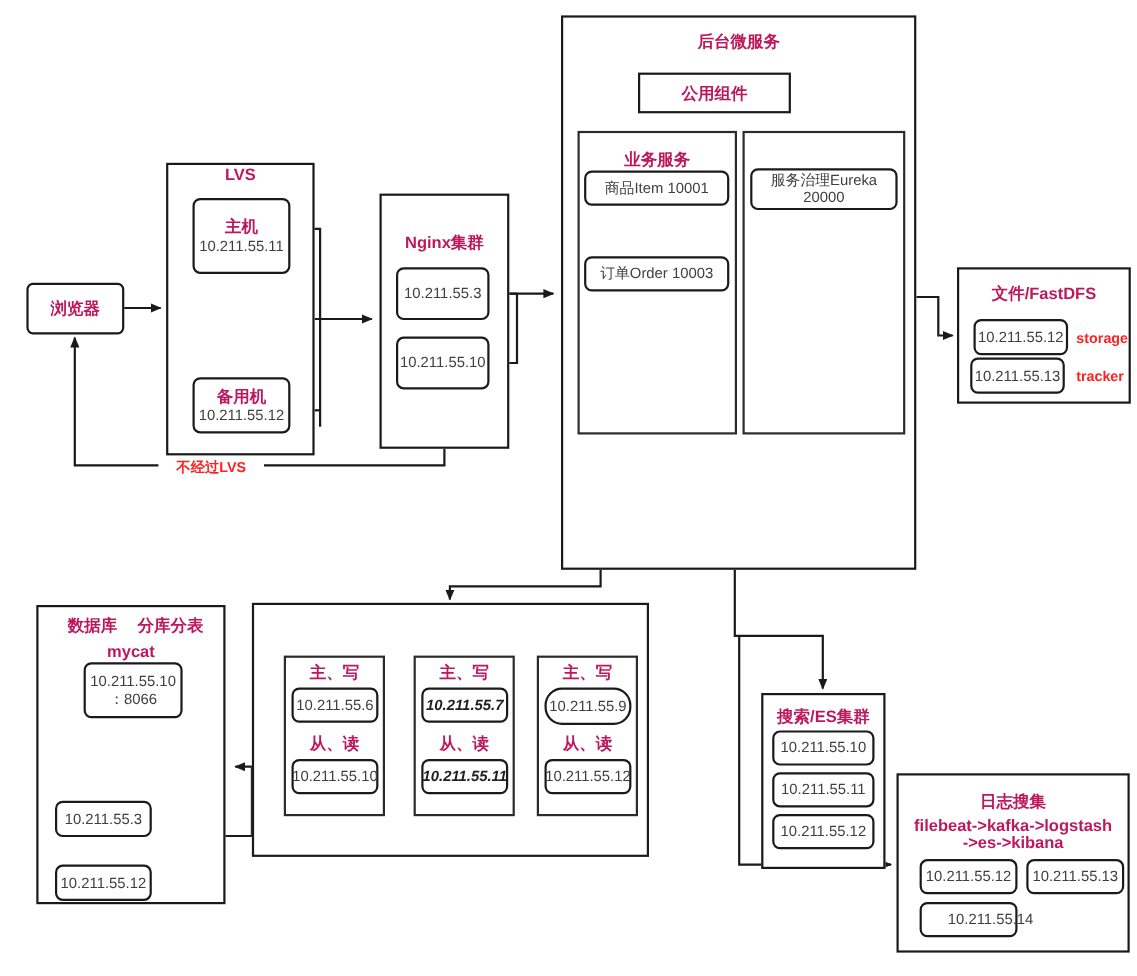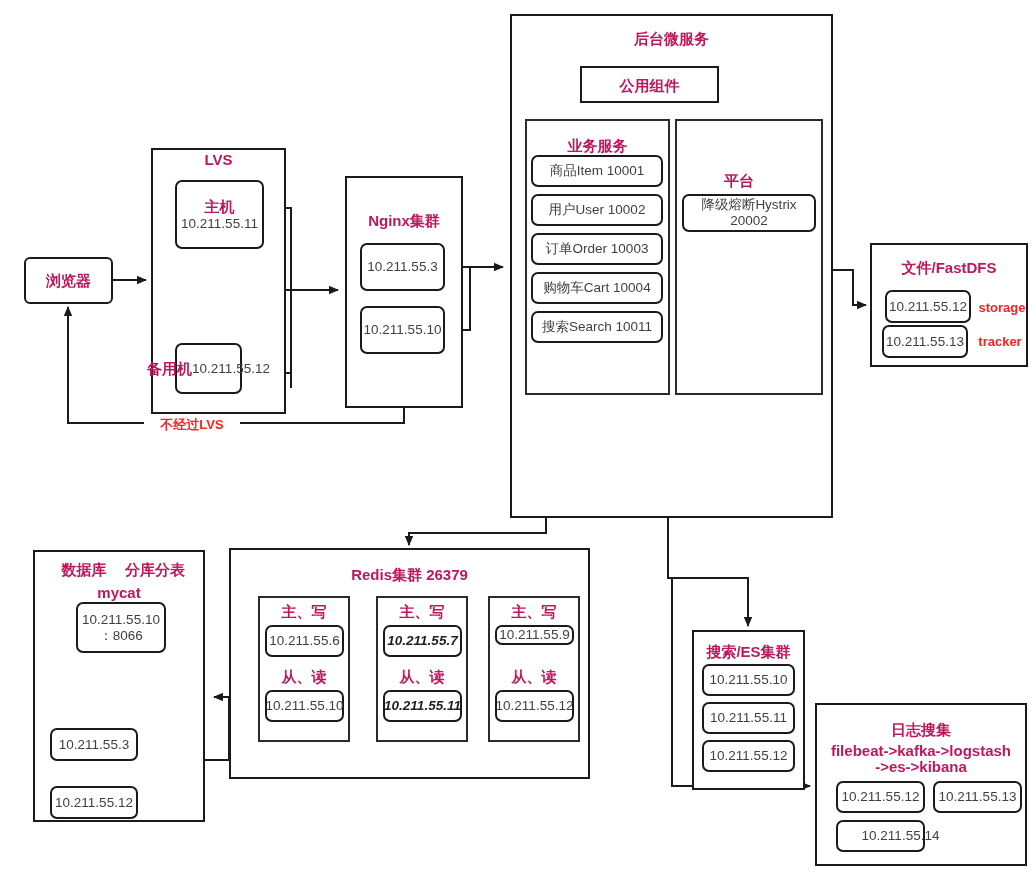--- a/index.html
+++ b/index.html
@@ -108,6 +108,10 @@
 
   <div class="grp" style="left:675px;top:119px;width:148px;height:276px;"></div>
   <div class="ttl" style="left:675px;top:132px;width:128px;margin-top:40px;">平台</div>
+  <div class="node two" style="left:682px;top:153px;width:134px;height:38px;">
+    <span>服务治理Eureka</span>
+    <span>20000</span>
+  </div>
   <div class="node two" style="left:682px;top:194px;width:134px;height:38px;">
     <span>降级熔断Hystrix</span>
     <span>20002</span>

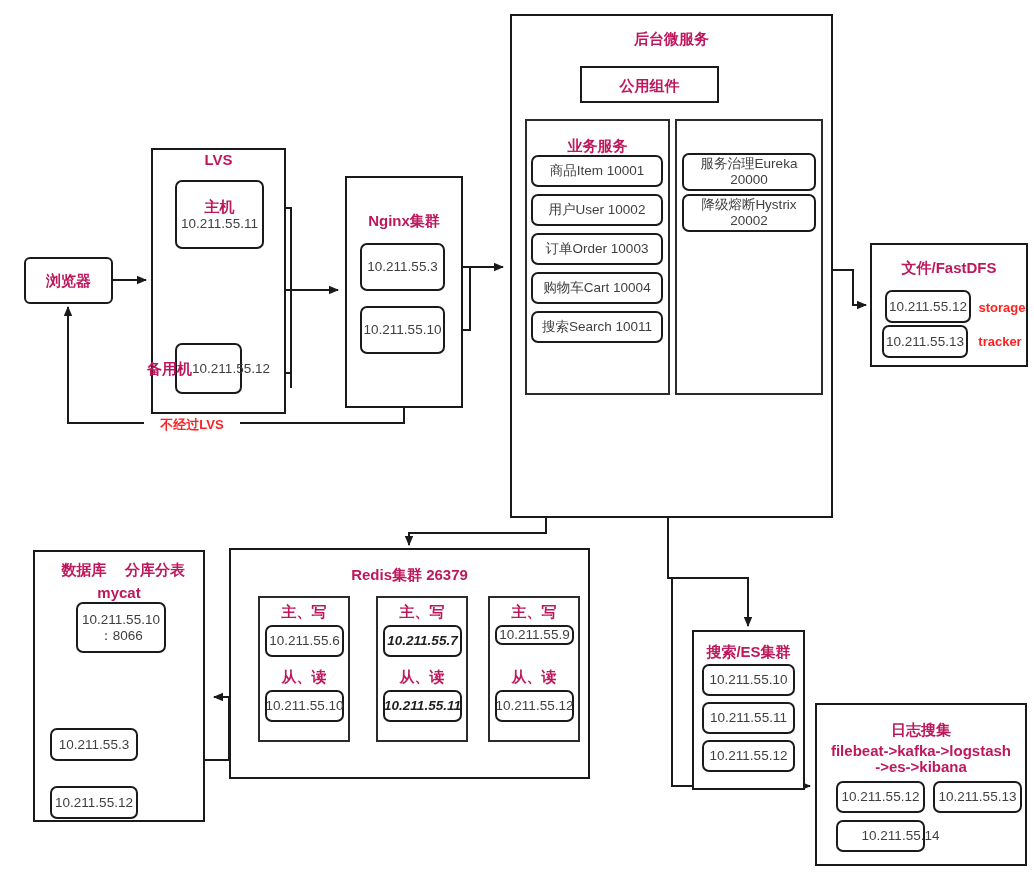--- a/index.html
+++ b/index.html
@@ -101,7 +101,6 @@
   <div class="grp" style="left:525px;top:119px;width:145px;height:276px;"></div>
   <div class="ttl" style="left:525px;top:137px;width:145px;">业务服务</div>
   <div class="node" style="left:531px;top:155px;width:132px;height:32px;">商品Item 10001</div>
-  <div class="node" style="left:531px;top:194px;width:132px;height:32px;">用户User 10002</div>
   <div class="node" style="left:531px;top:233px;width:132px;height:32px;">订单Order 10003</div>
   <div class="node" style="left:531px;top:272px;width:132px;height:32px;">购物车Cart 10004</div>
   <div class="node" style="left:531px;top:311px;width:132px;height:32px;">搜索Search 10011</div>

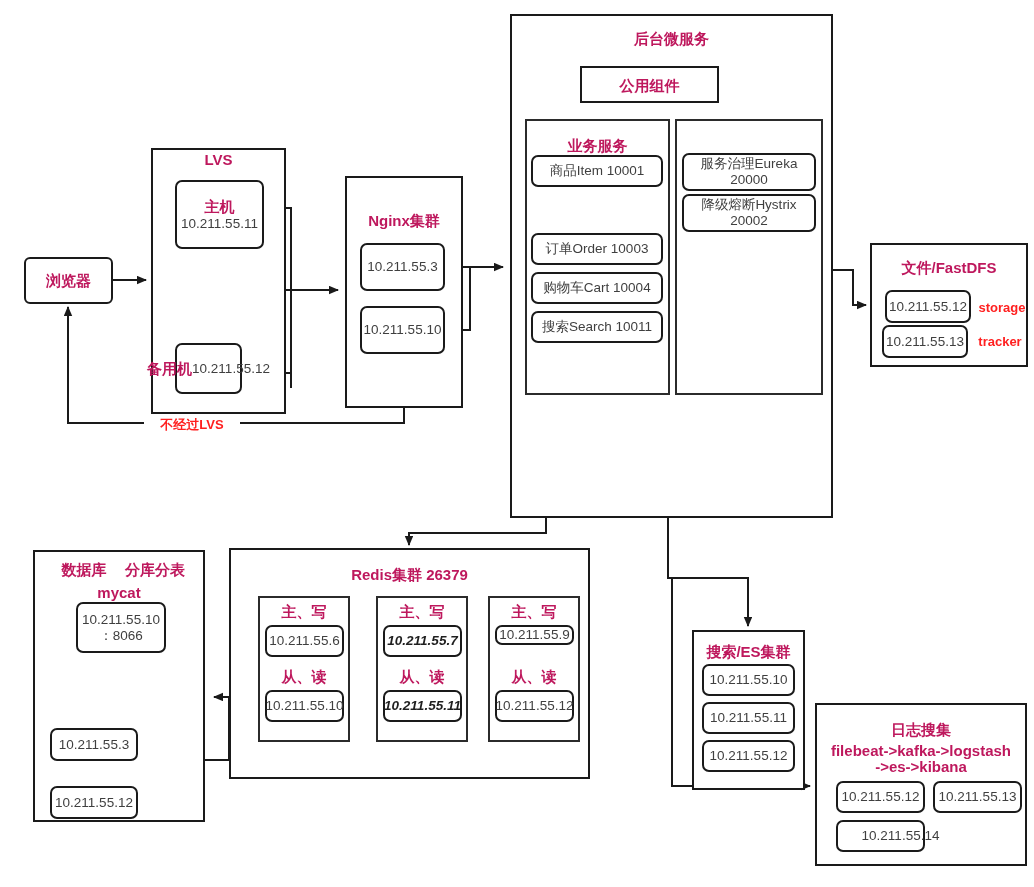--- a/index.html
+++ b/index.html
@@ -111,10 +111,6 @@
     <span>服务治理Eureka</span>
     <span>20000</span>
   </div>
-  <div class="node two" style="left:682px;top:194px;width:134px;height:38px;">
-    <span>降级熔断Hystrix</span>
-    <span>20002</span>
-  </div>
 
   <div class="box" style="left:870px;top:243px;width:158px;height:124px;"></div>
   <div class="ttl" style="left:870px;top:259px;width:158px;">文件/FastDFS</div>

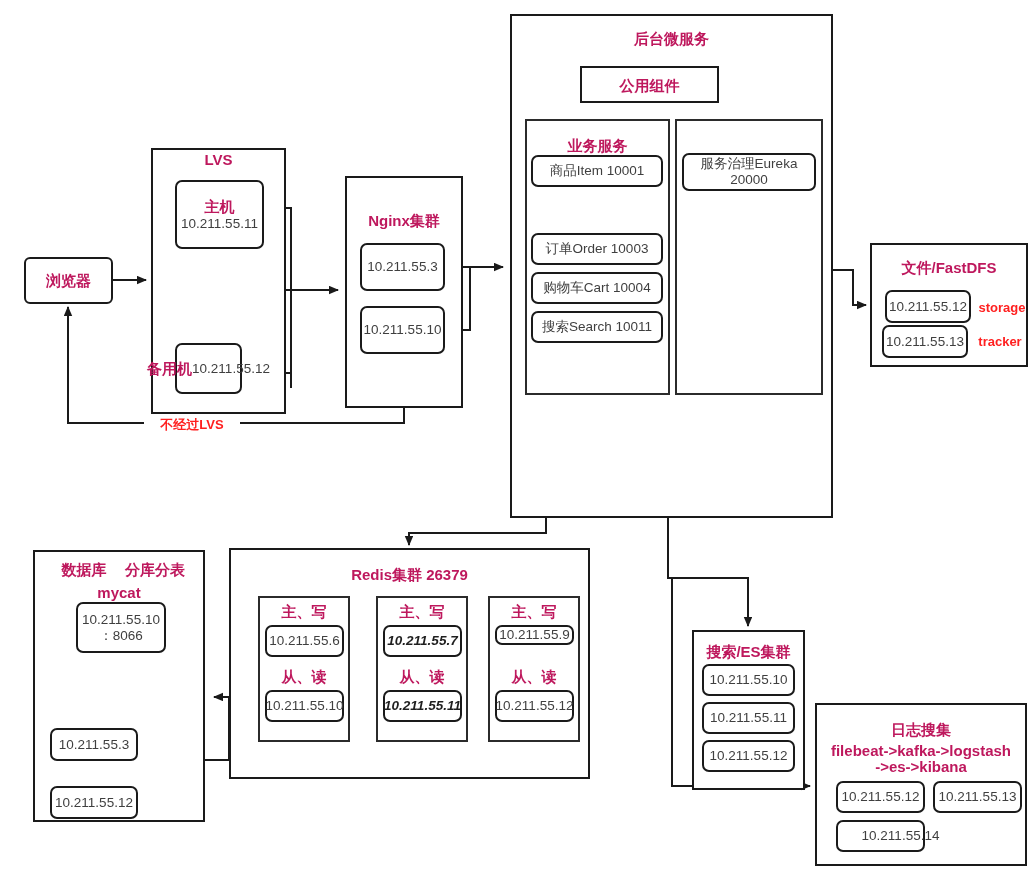--- a/index.html
+++ b/index.html
@@ -102,7 +102,6 @@
   <div class="ttl" style="left:525px;top:137px;width:145px;">业务服务</div>
   <div class="node" style="left:531px;top:155px;width:132px;height:32px;">商品Item 10001</div>
   <div class="node" style="left:531px;top:233px;width:132px;height:32px;">订单Order 10003</div>
-  <div class="node" style="left:531px;top:272px;width:132px;height:32px;">购物车Cart 10004</div>
   <div class="node" style="left:531px;top:311px;width:132px;height:32px;">搜索Search 10011</div>
 
   <div class="grp" style="left:675px;top:119px;width:148px;height:276px;"></div>

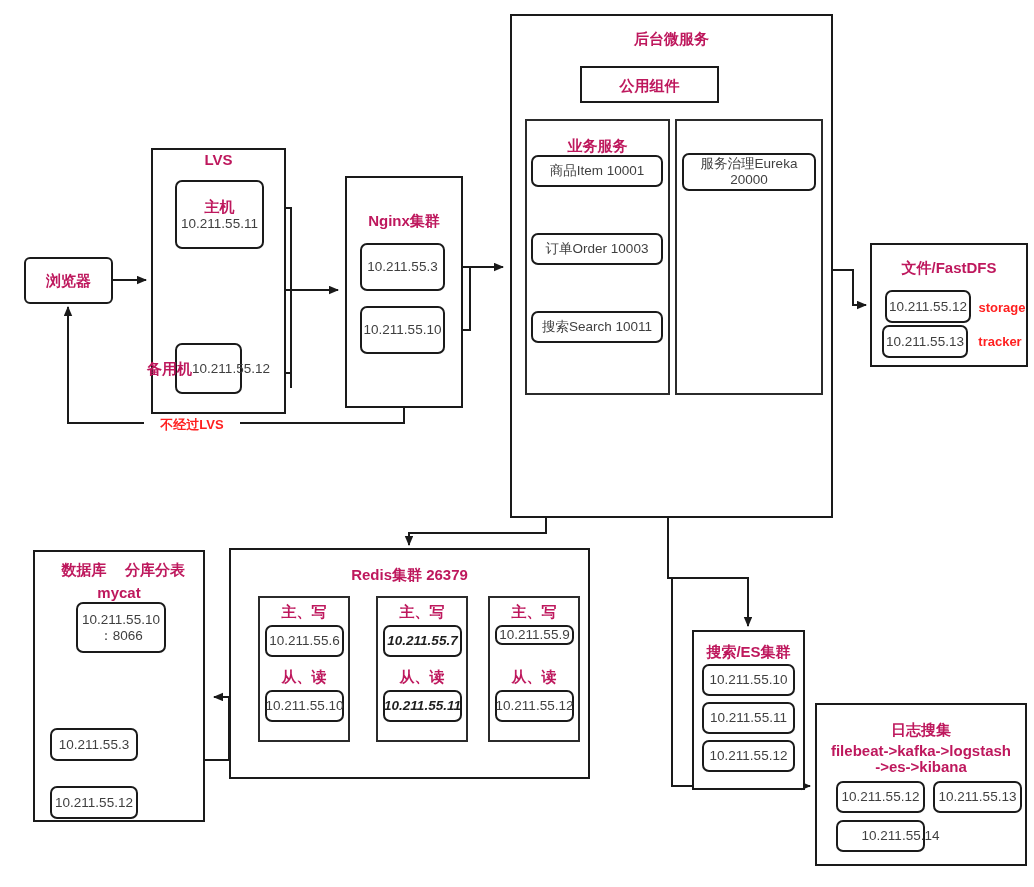--- a/index.html
+++ b/index.html
@@ -102,7 +102,6 @@
   <div class="ttl" style="left:525px;top:137px;width:145px;">业务服务</div>
   <div class="node" style="left:531px;top:155px;width:132px;height:32px;">商品Item 10001</div>
   <div class="node" style="left:531px;top:233px;width:132px;height:32px;">订单Order 10003</div>
-  <div class="node" style="left:531px;top:311px;width:132px;height:32px;">搜索Search 10011</div>
 
   <div class="grp" style="left:675px;top:119px;width:148px;height:276px;"></div>
   <div class="ttl" style="left:675px;top:132px;width:128px;margin-top:40px;">平台</div>

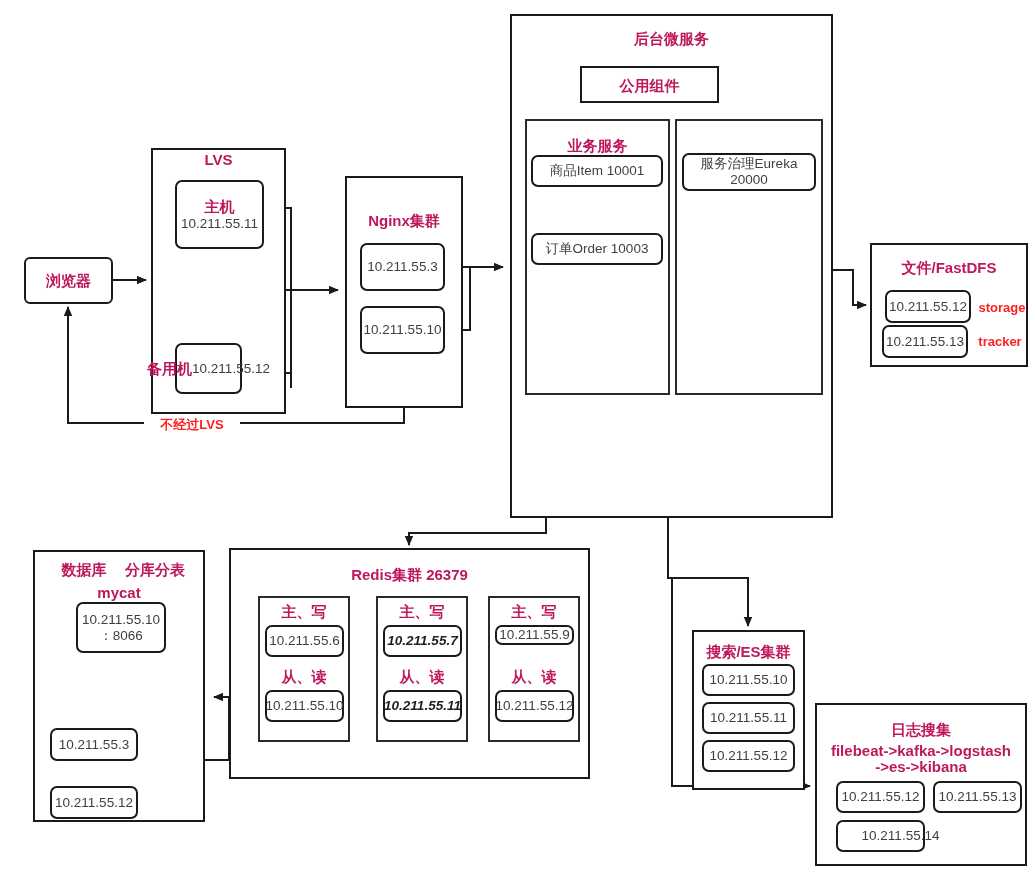--- a/index.html
+++ b/index.html
@@ -80,7 +80,7 @@
   </div>
 
 
-  <div class="node" style="left:175px;top:343px;width:67px;height:51px;flex-direction:row;">
+  <div class="node" style="left:175px;top:343px;width:89px;height:51px;flex-direction:column;">
     <span class="ttl" style="position:static;">备用机</span>
     <span>10.211.55.12</span>
   </div>

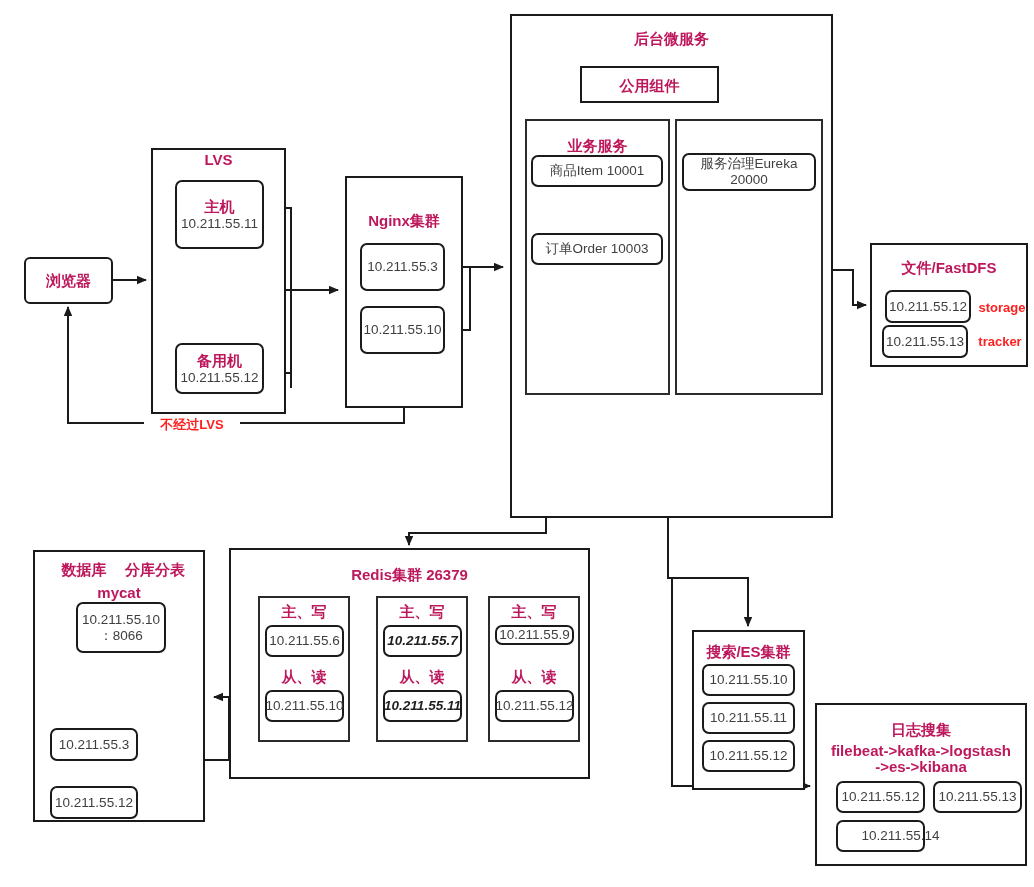--- a/index.html
+++ b/index.html
@@ -129,7 +129,6 @@
   <div class="node" style="left:50px;top:786px;width:88px;height:33px;">10.211.55.12</div>
 
   <div class="box" style="left:229px;top:548px;width:361px;height:231px;"></div>
-  <div class="ttl" style="left:229px;top:566px;width:361px;">Redis集群 26379</div>
 
   <div class="grp" style="left:258px;top:596px;width:92px;height:146px;"></div>
   <div class="ttl" style="left:258px;top:603px;width:92px;">主、写</div>

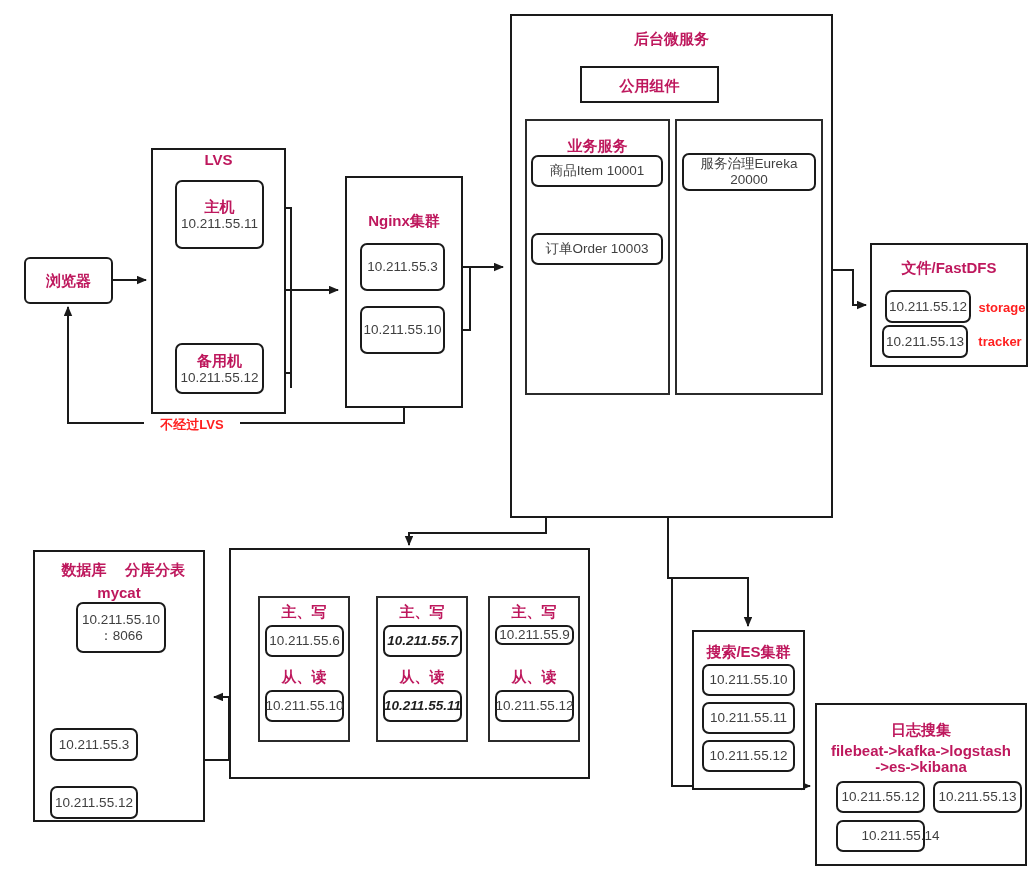--- a/index.html
+++ b/index.html
@@ -144,7 +144,7 @@
 
   <div class="grp" style="left:488px;top:596px;width:92px;height:146px;"></div>
   <div class="ttl" style="left:488px;top:603px;width:92px;">主、写</div>
-  <div class="node" style="left:495px;top:625px;width:79px;height:20px;">10.211.55.9</div>
+  <div class="node" style="left:495px;top:625px;width:79px;height:34px;border-radius:16px;">10.211.55.9</div>
   <div class="ttl" style="left:488px;top:668px;width:92px;">从、读</div>
   <div class="node" style="left:495px;top:690px;width:79px;height:32px;">10.211.55.12</div>
 

